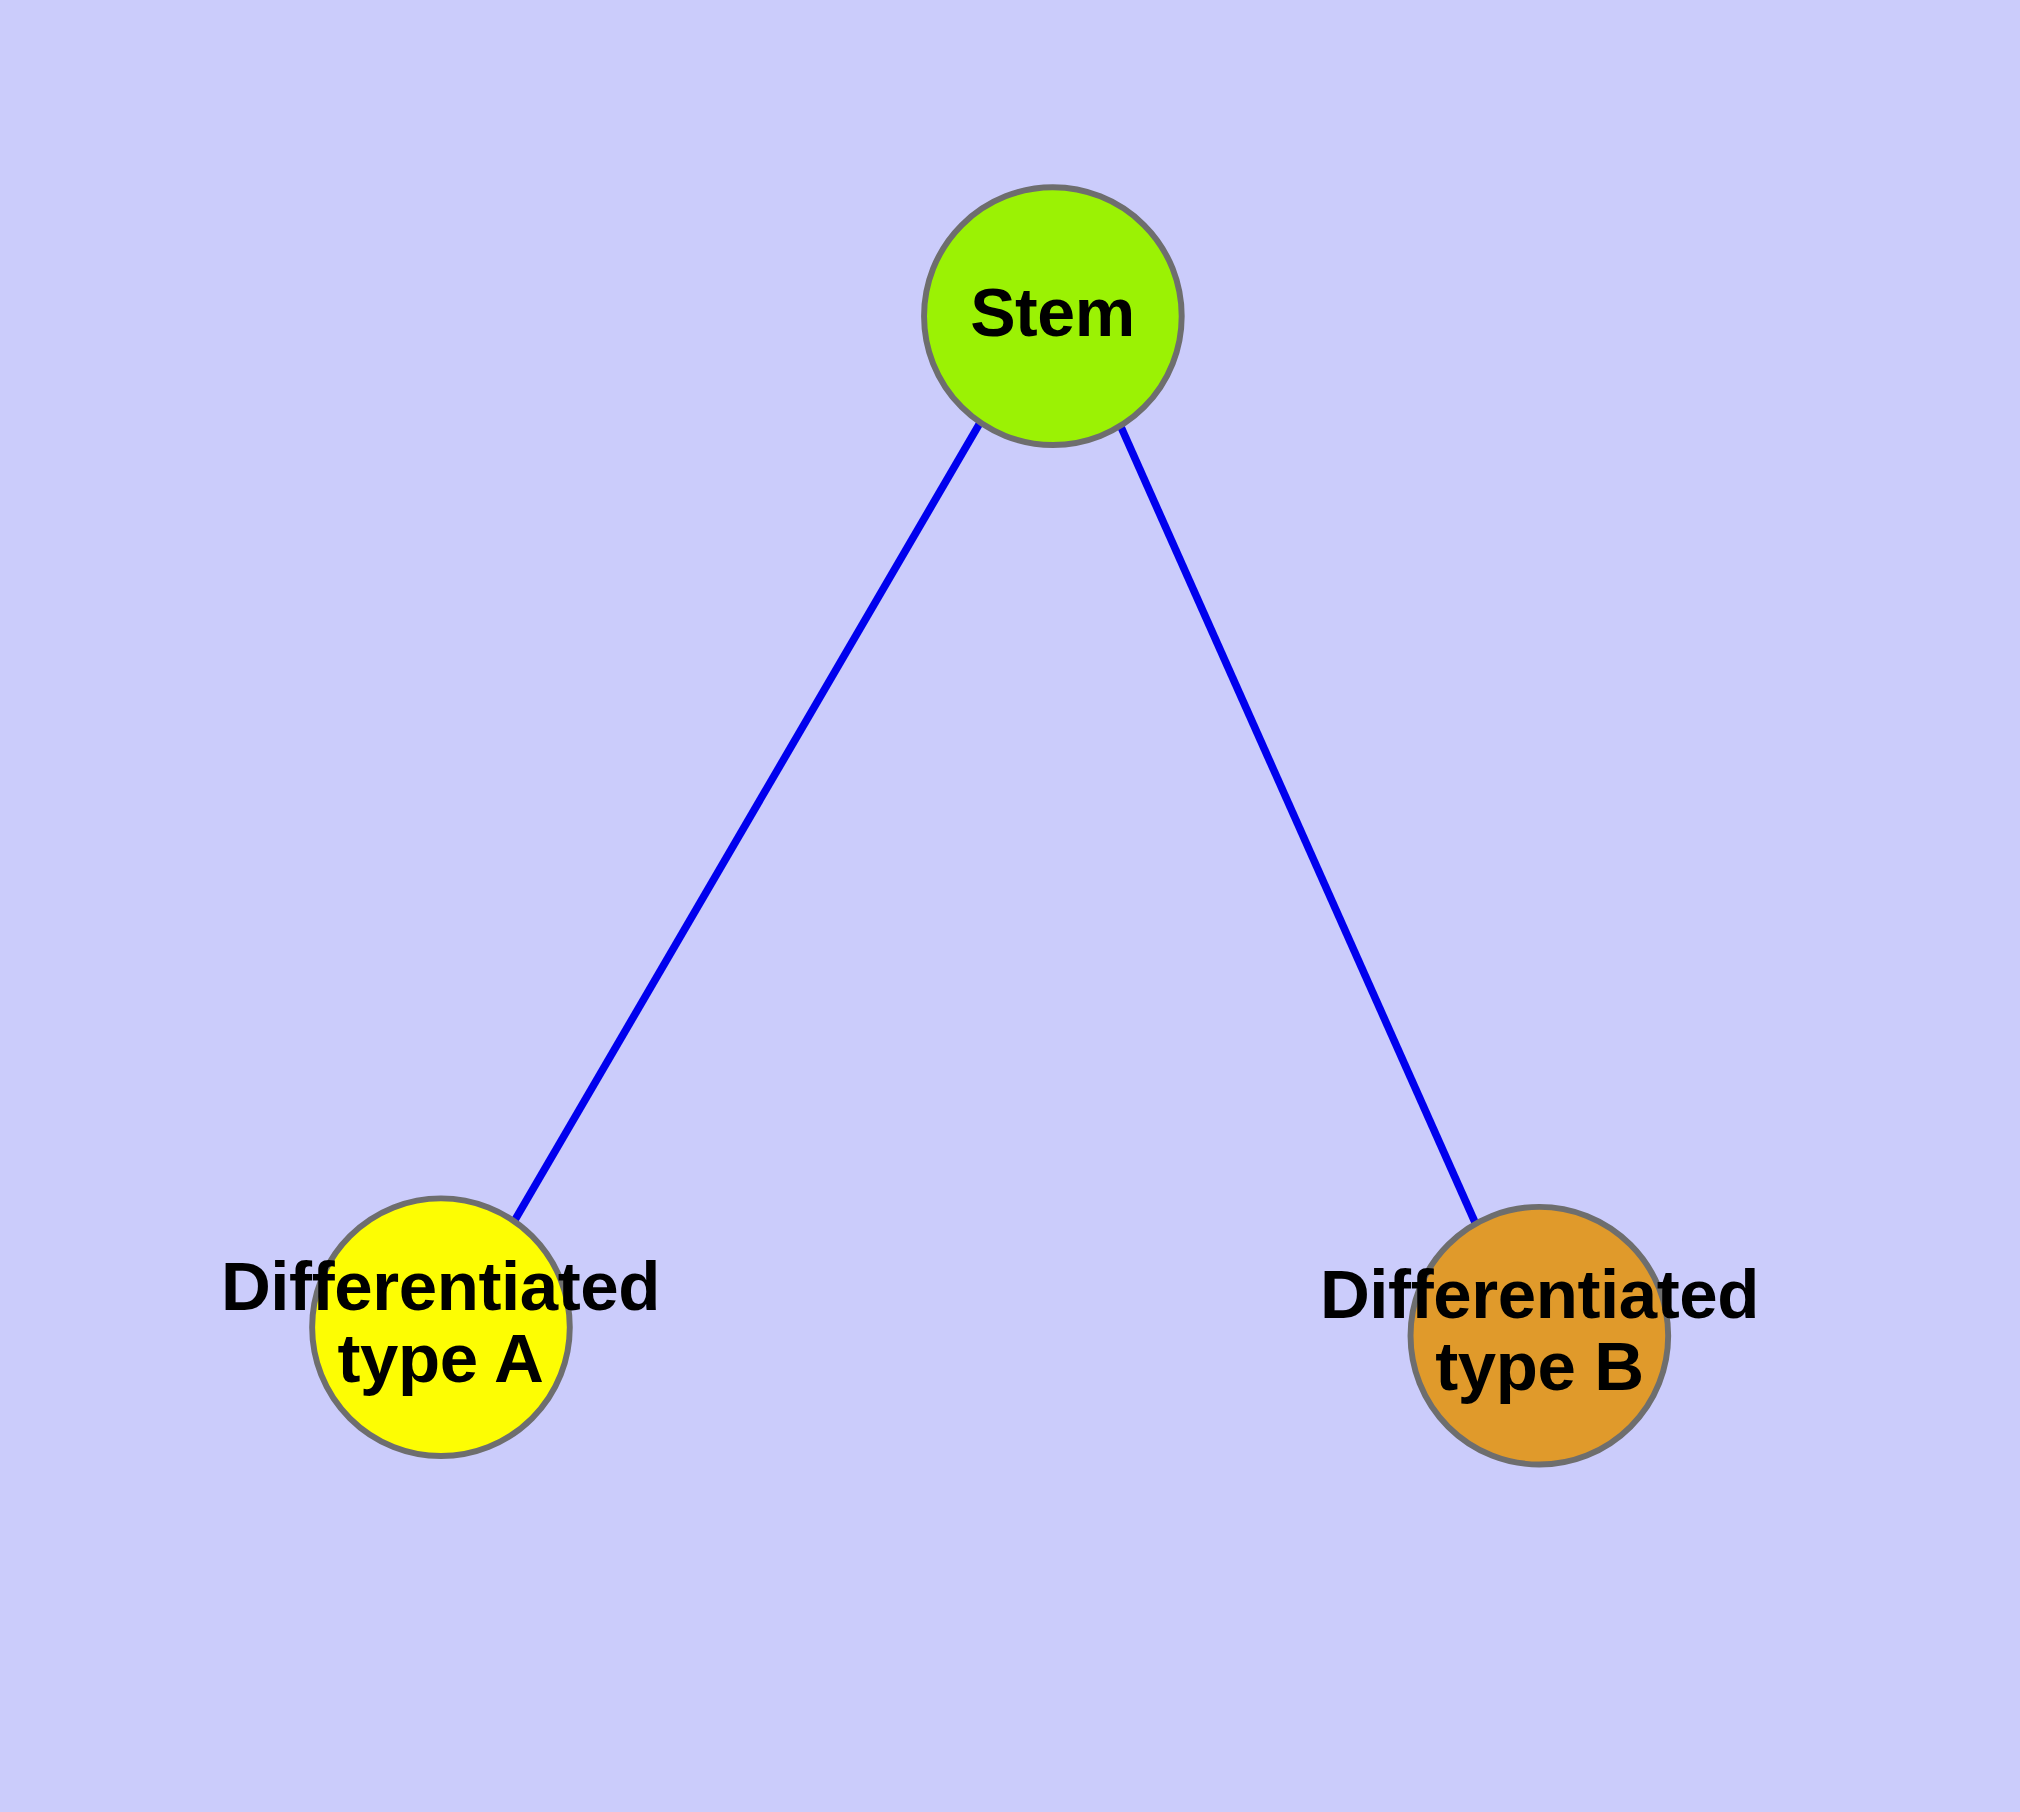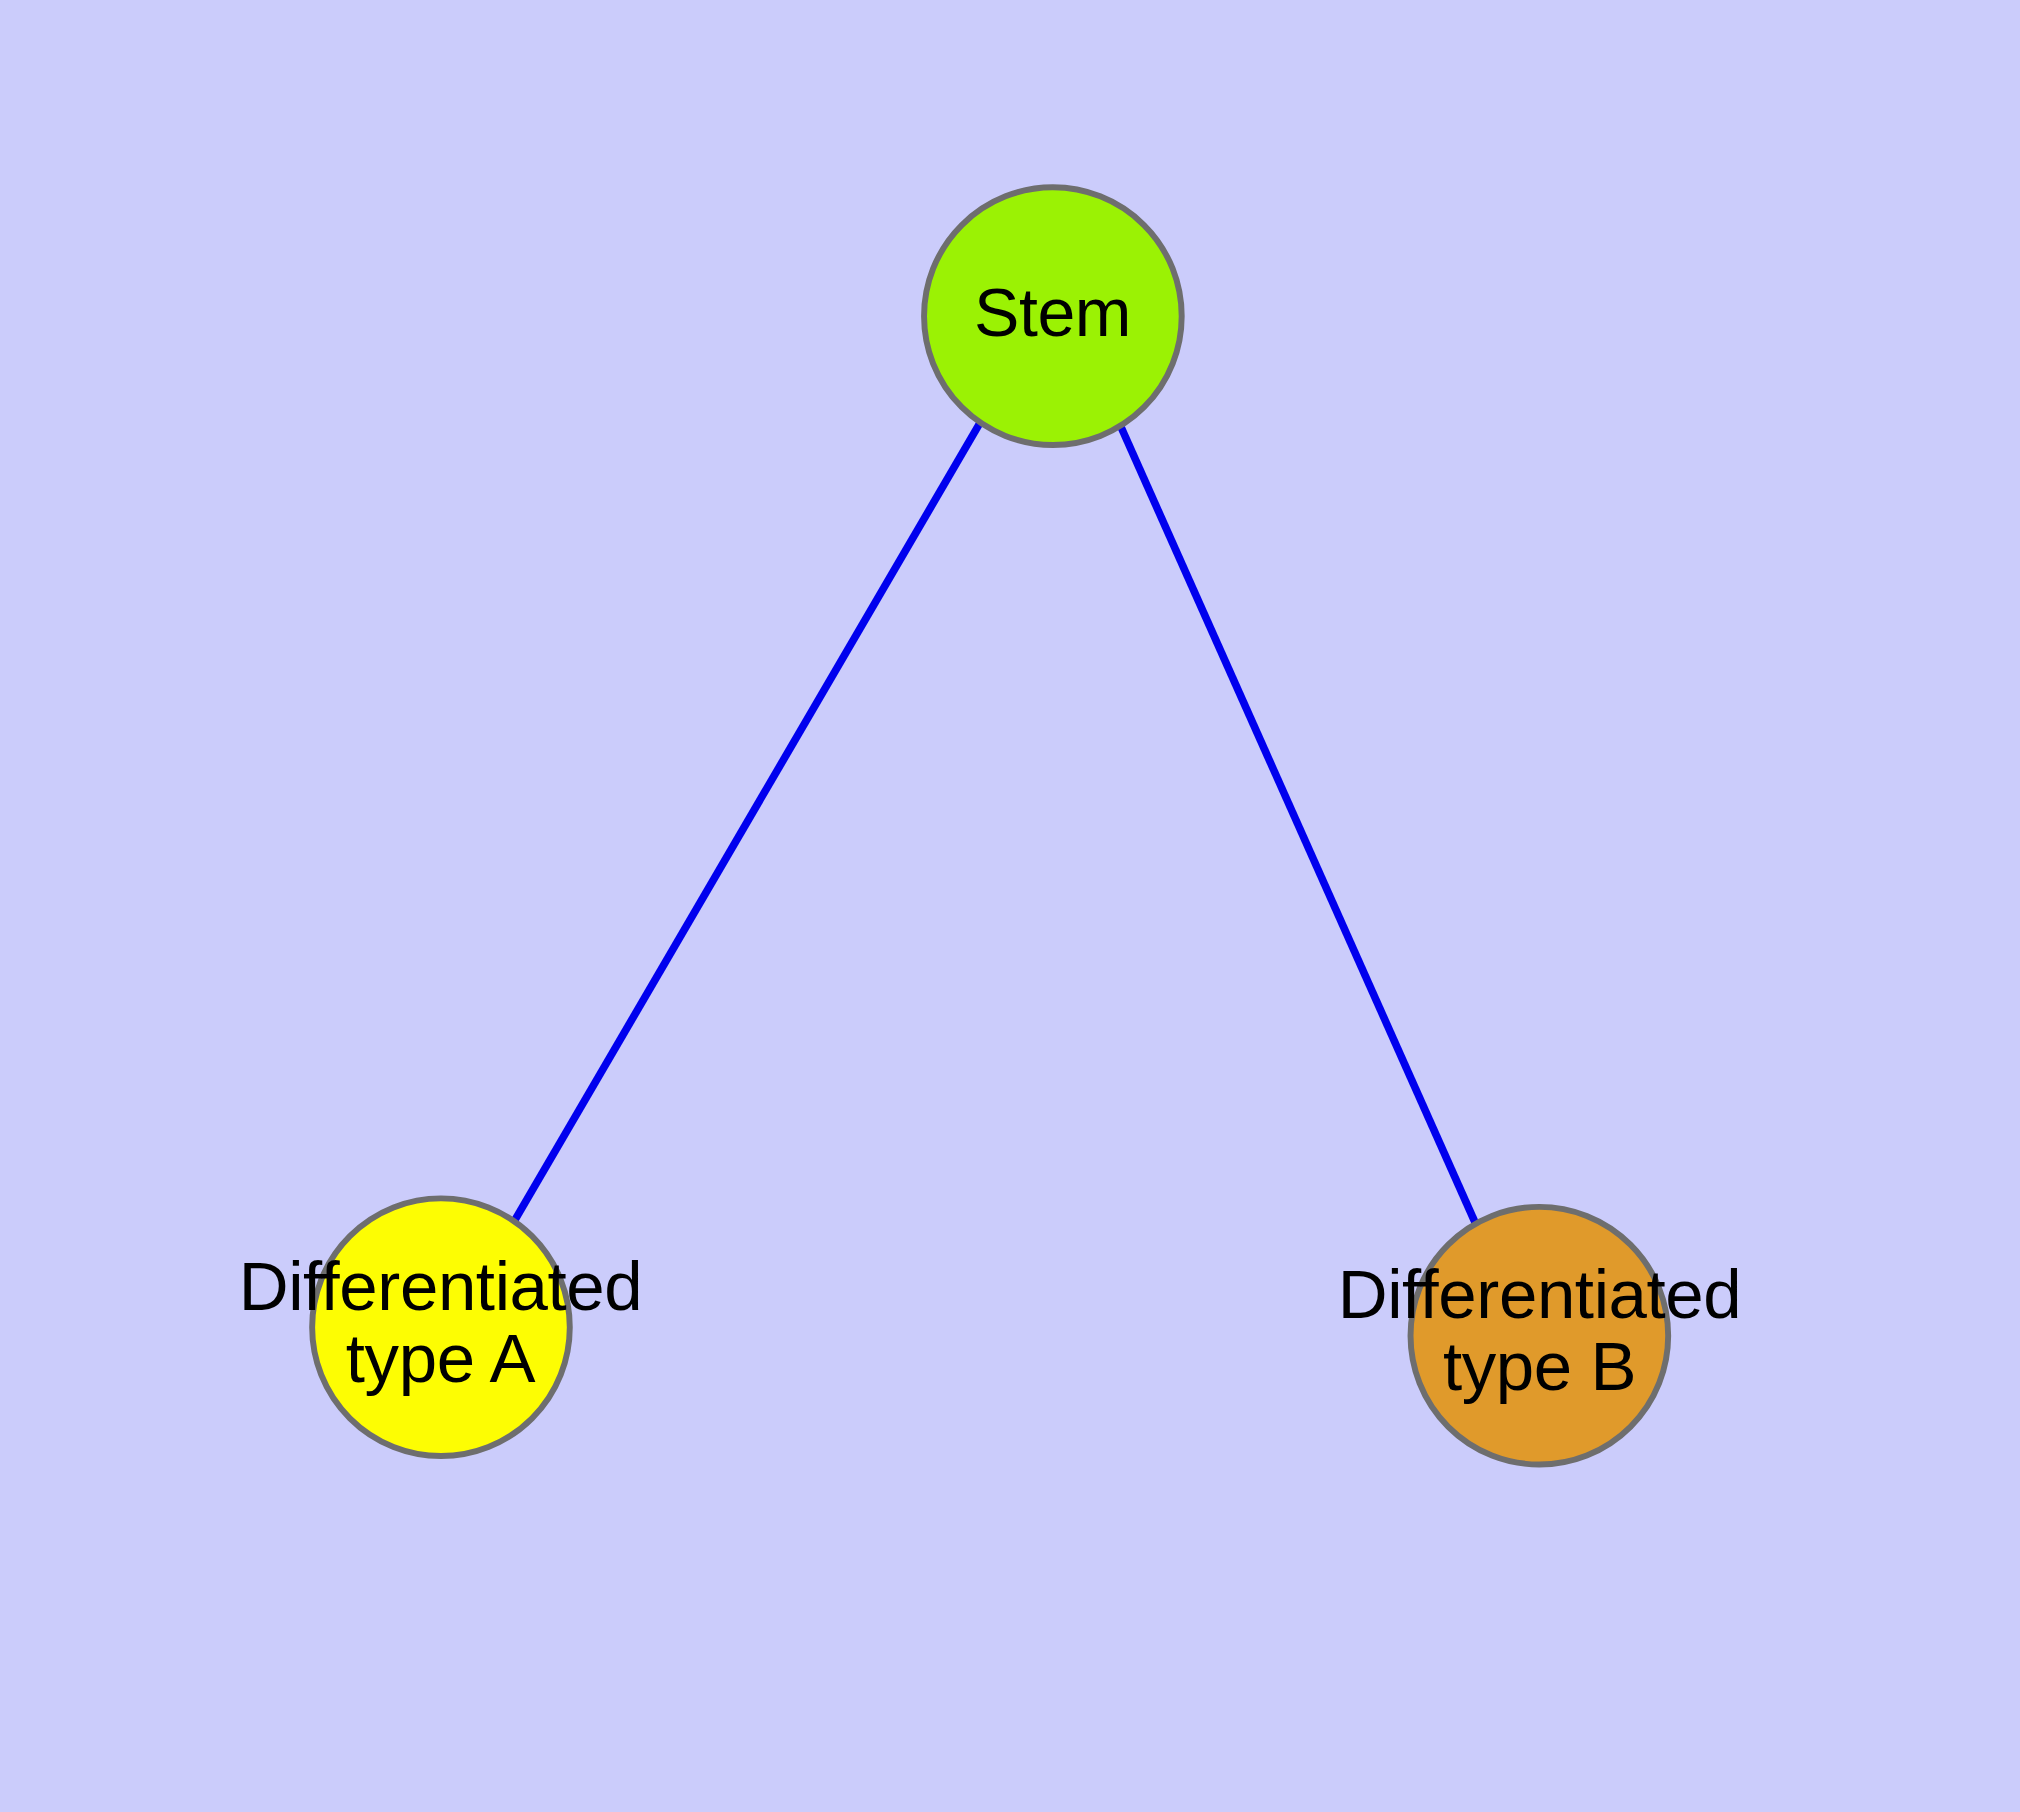--- a/index.html
+++ b/index.html
@@ -29,7 +29,7 @@
   .node-label {
     position: absolute;
     text-align: center;
-    font-weight: normal;
+    font-weight: bold;
     color: #000000;
     white-space: pre;
     line-height: 1.04;

